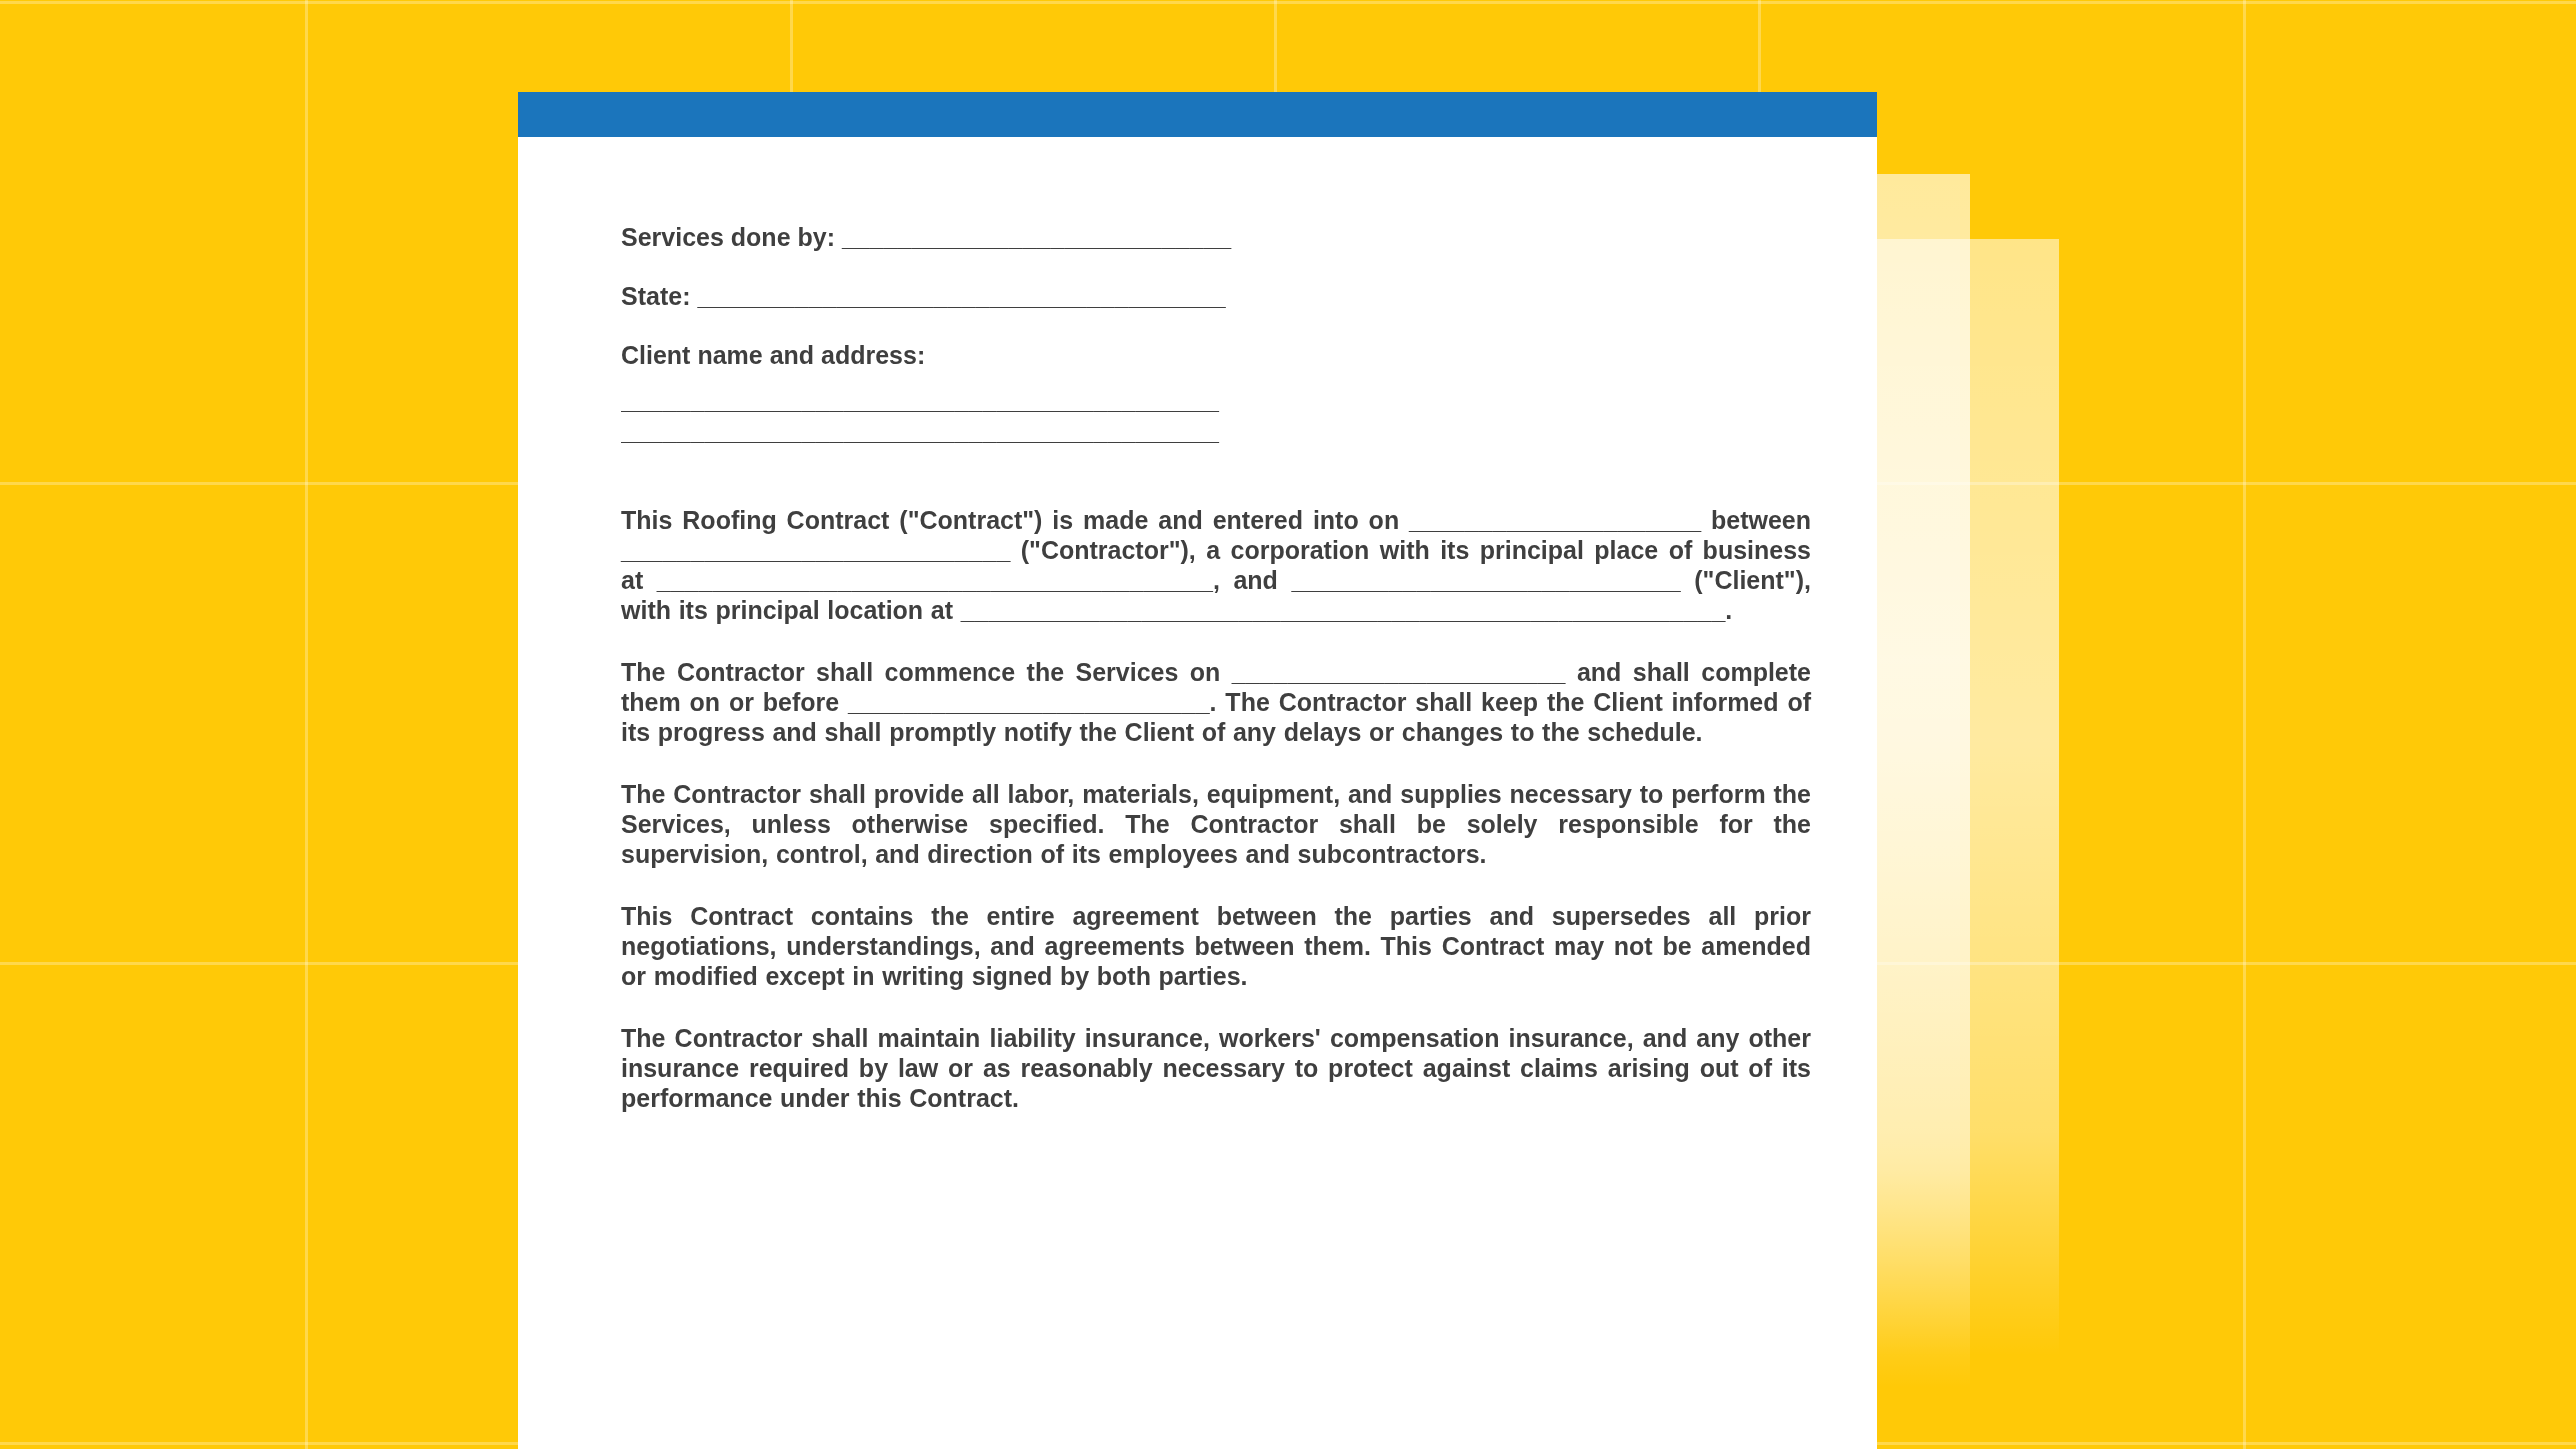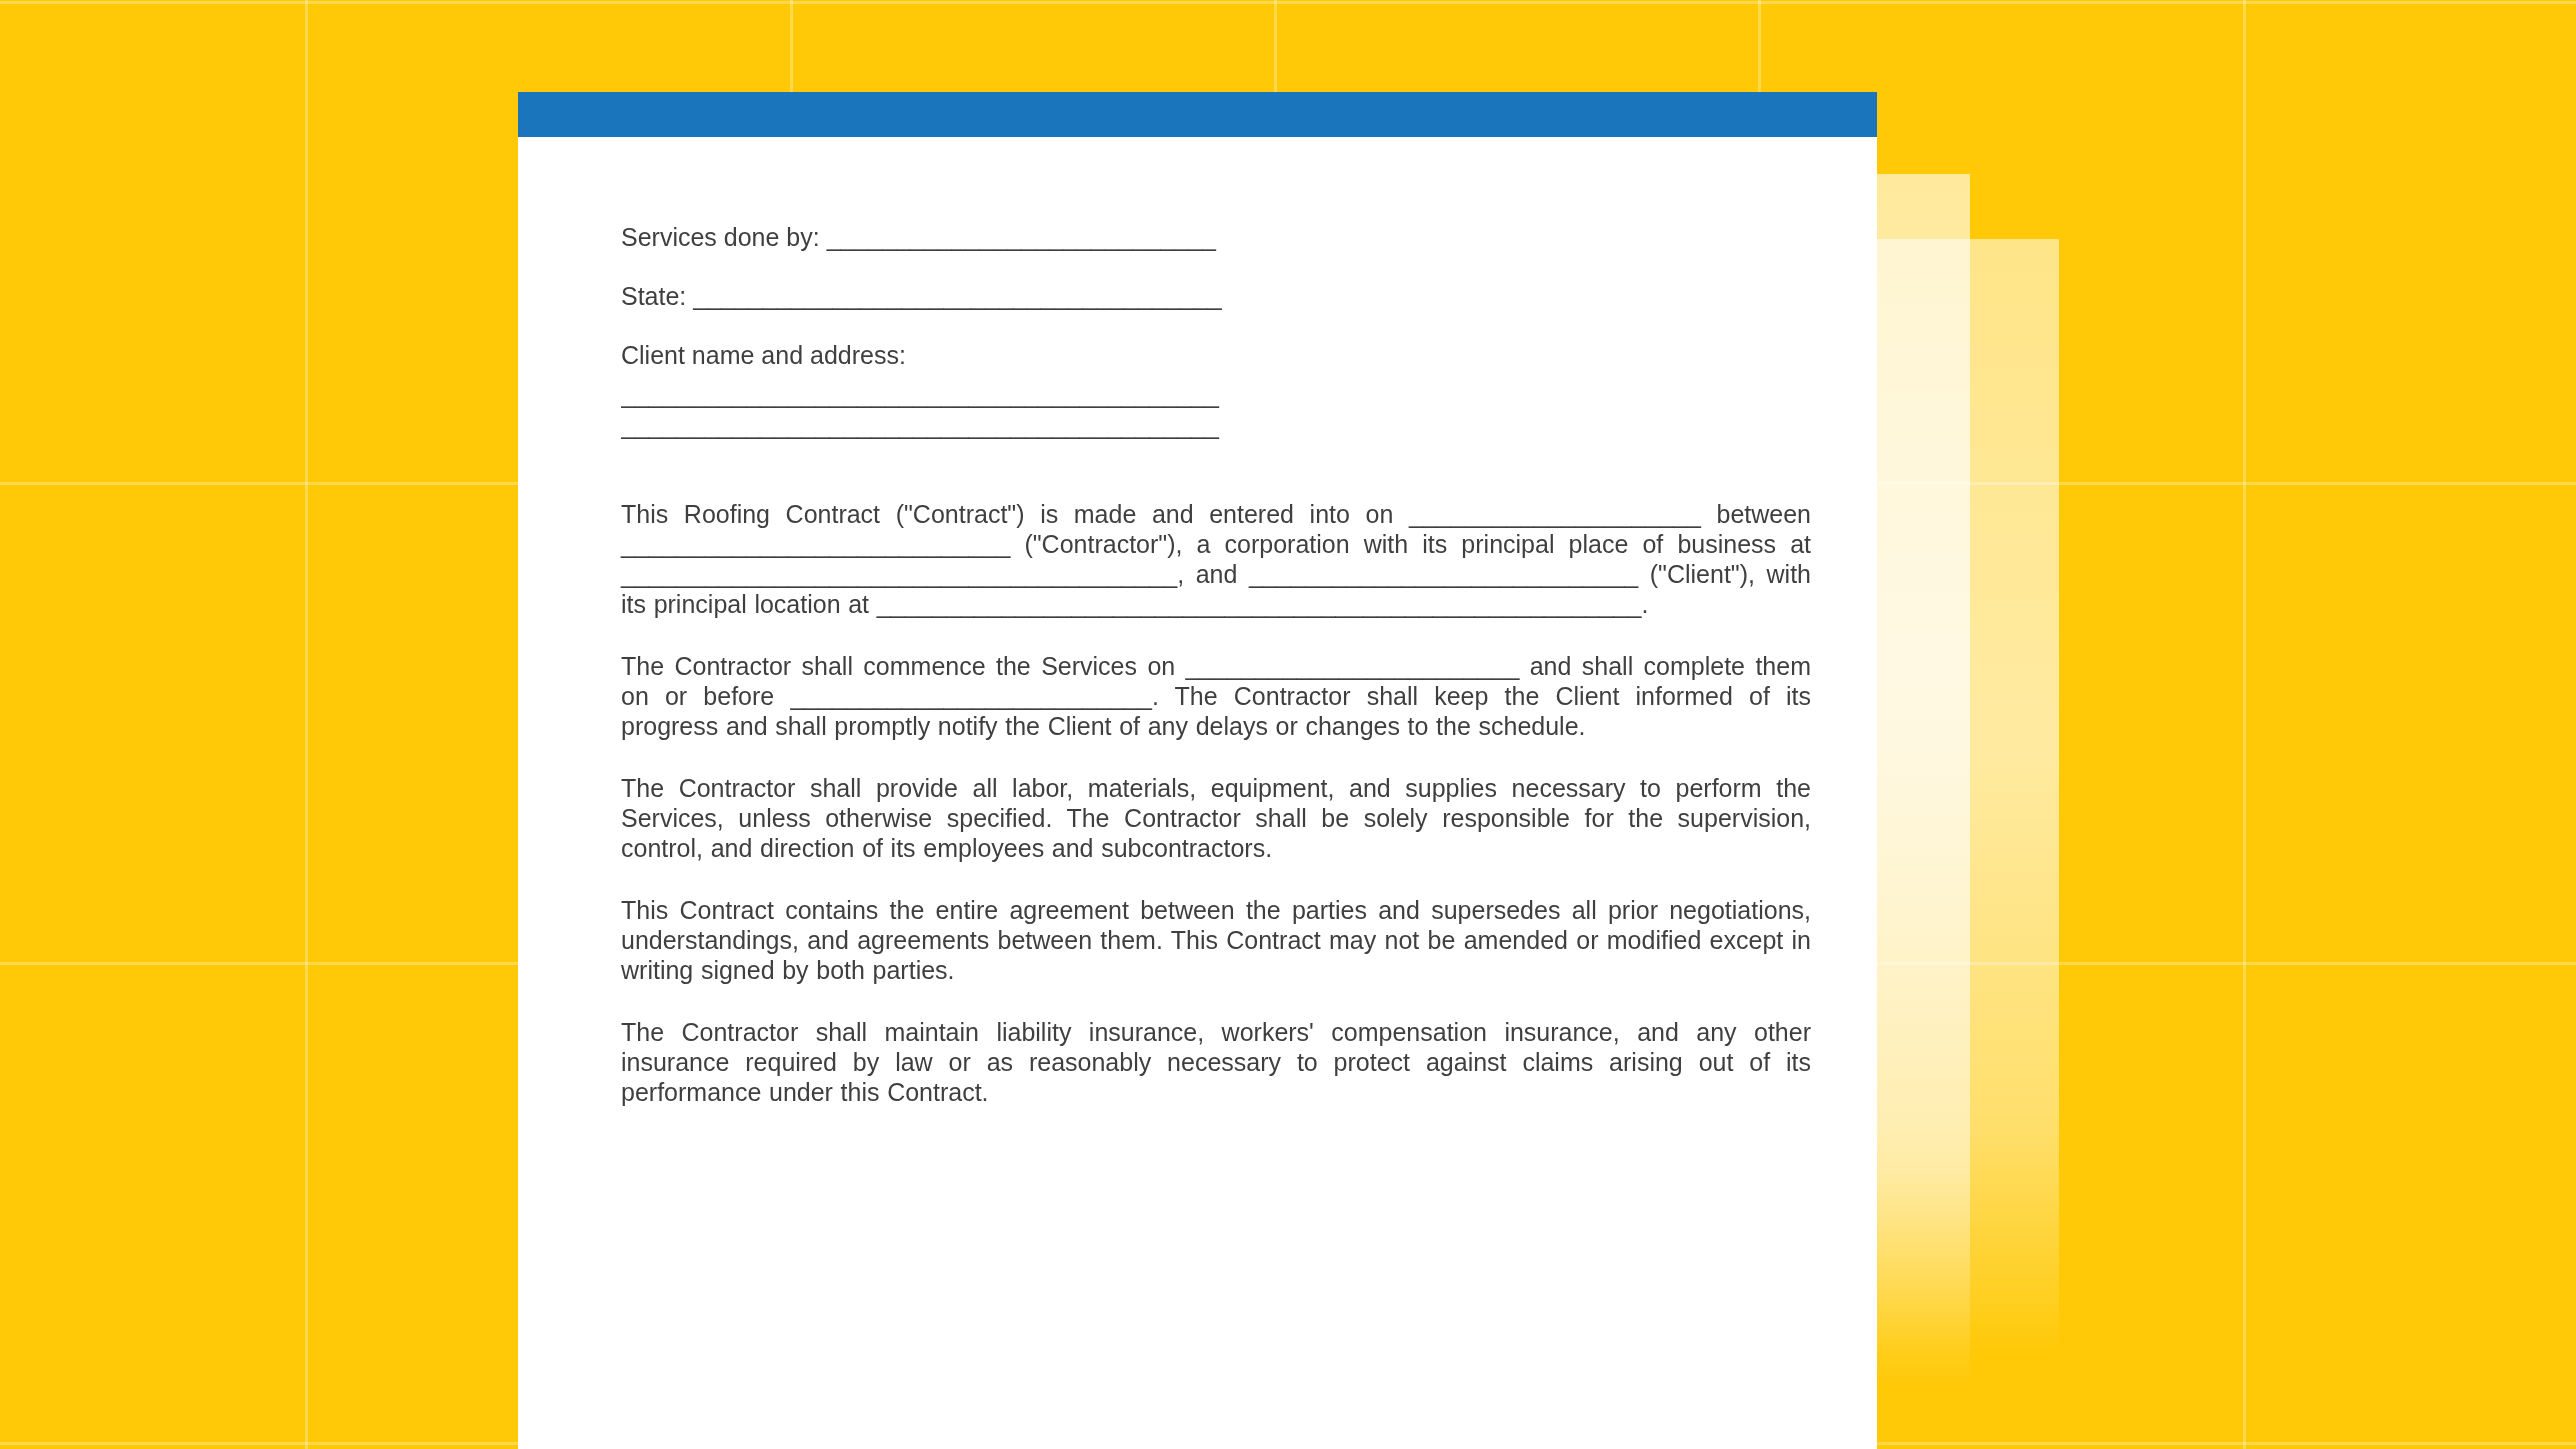--- a/index.html
+++ b/index.html
@@ -55,6 +55,7 @@
   .page-body {
     padding: 85px 66px 0 103px;
     color: #3F3F3F;
+    font-weight: bold;
   }
   .field {
     font-size: 25px; line-height: 30px;

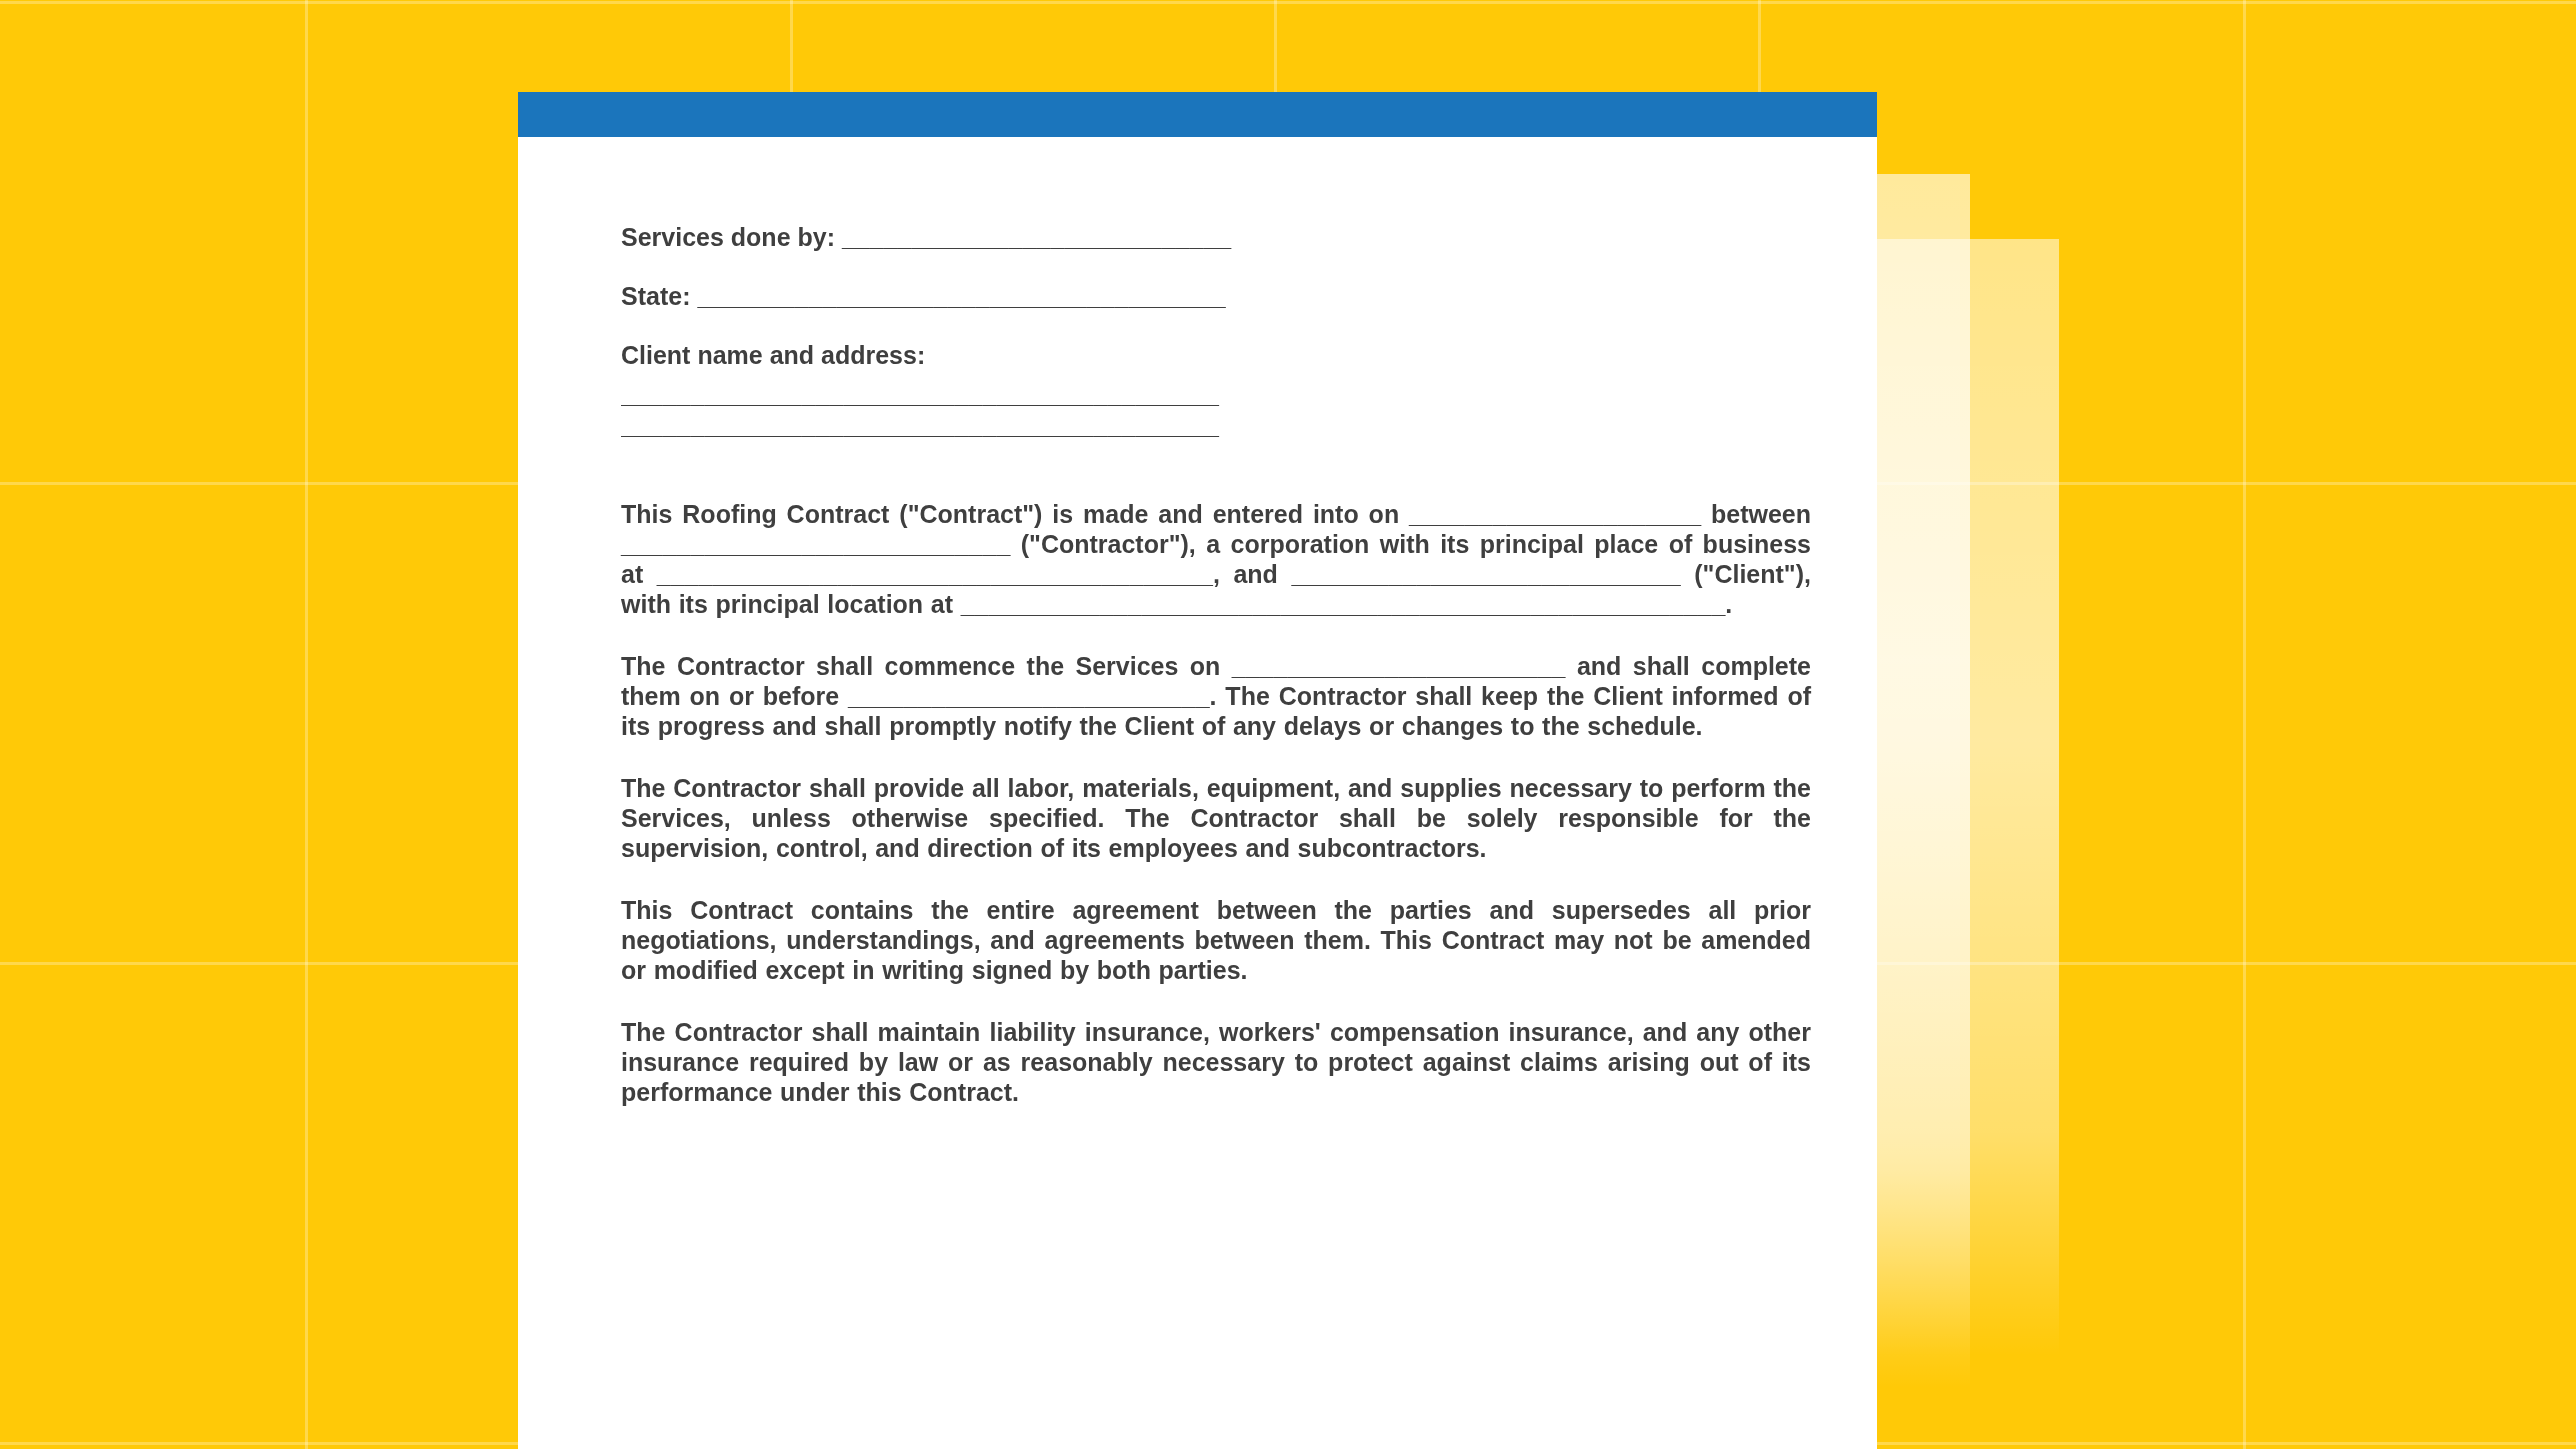--- a/index.html
+++ b/index.html
@@ -62,7 +62,7 @@
     margin: 0 0 29px 0;
     white-space: nowrap; overflow: hidden;
   }
-  .field.label-only { margin-bottom: 9px; }
+  .field.label-only { margin-bottom: 15px; }
   .field.blank-1 { margin-bottom: 1.3px; }
   .field.blank-2 { margin-bottom: 59px; }
   .para {

